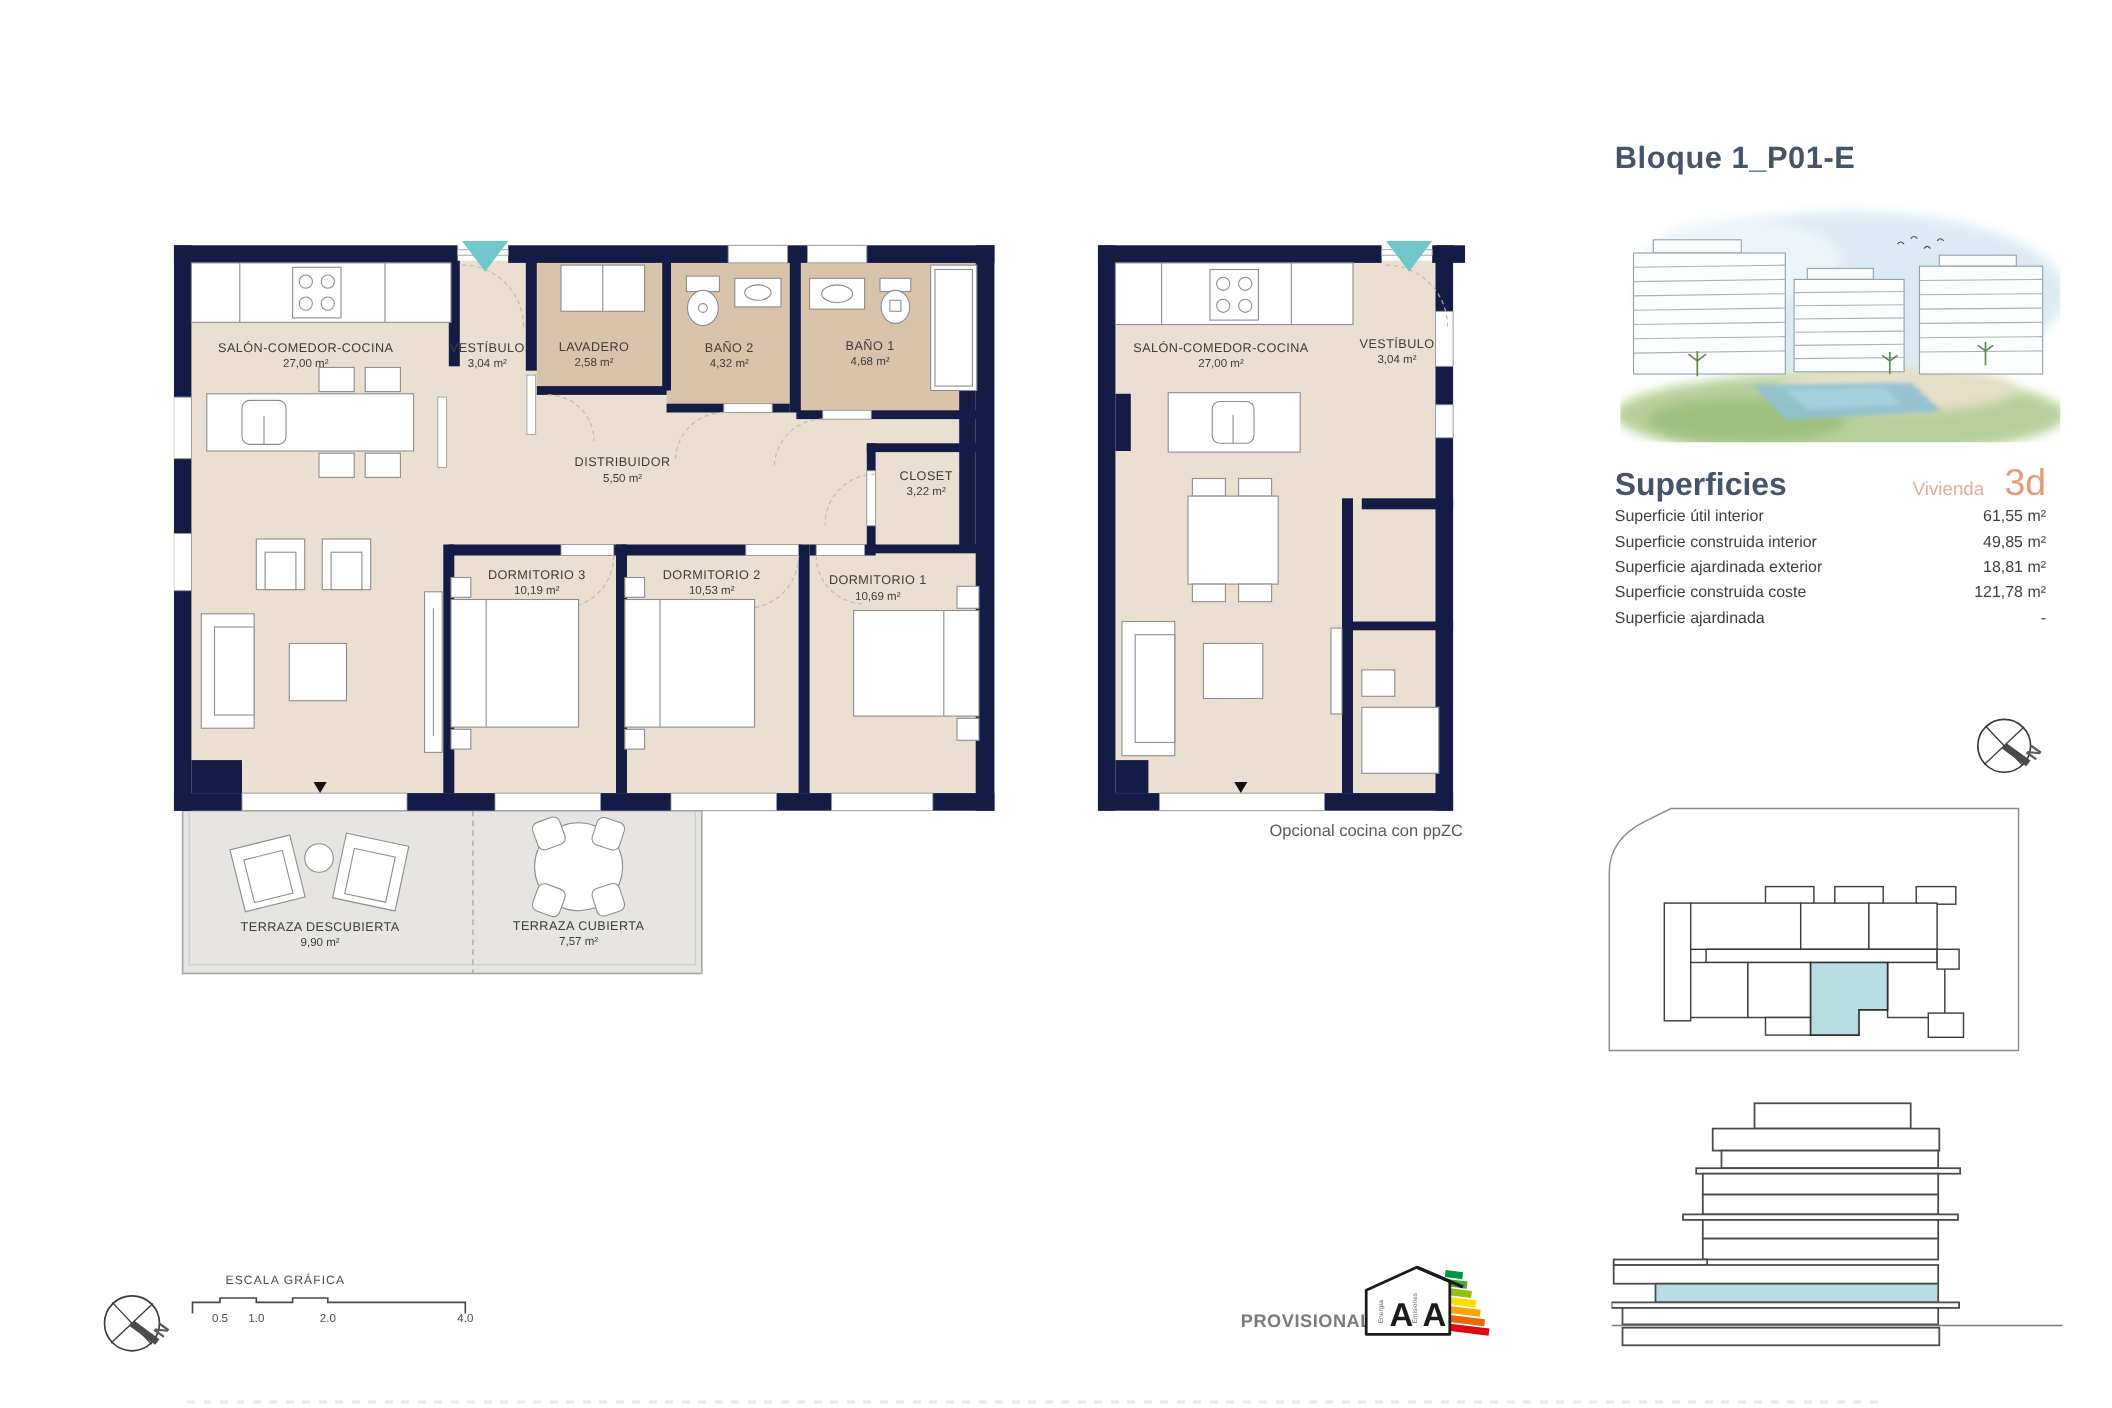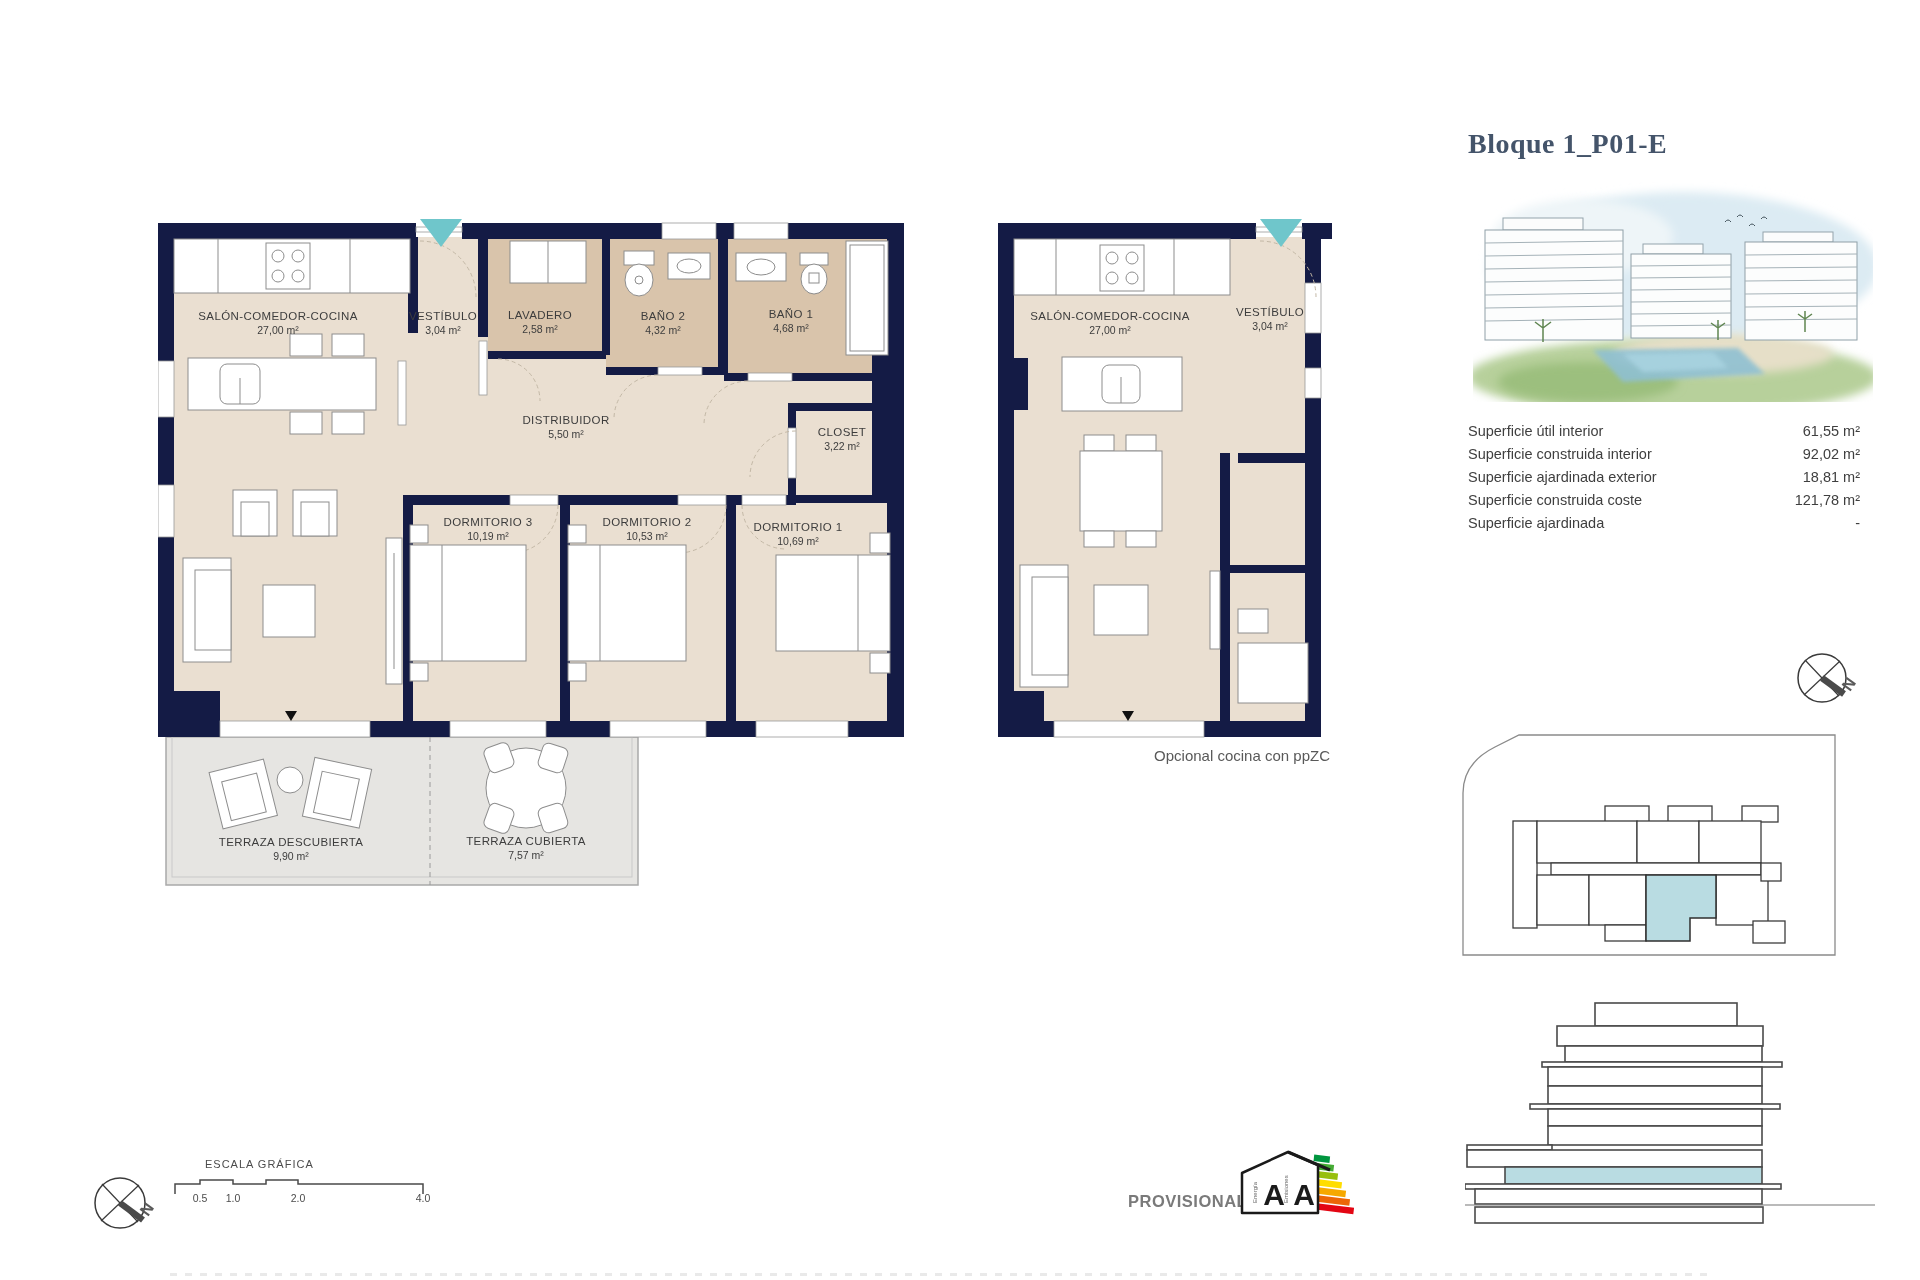--- a/index.html
+++ b/index.html
@@ -14,7 +14,7 @@
   .wall{fill:#141b45;}
   .win{fill:#ffffff;stroke:#9a9a9a;stroke-width:.8;}
   .arc{fill:none;stroke:#c3b8a6;stroke-width:1;stroke-dasharray:4 3;}
-  .page-title{color:#44546a;font-size:28px;font-weight:bold;letter-spacing:.5px;font-family:Liberation Serif, serif;}
+  .page-title{color:#44546a;font-size:28px;font-weight:bold;letter-spacing:.5px;}
   .sup-head{display:flex;justify-content:space-between;align-items:baseline;width:392px;}
   .sup-head h2{margin:0;color:#44546a;font-size:29px;font-weight:bold;}
   .viv{color:#dcae9c;font-size:17px;margin-right:14px;}

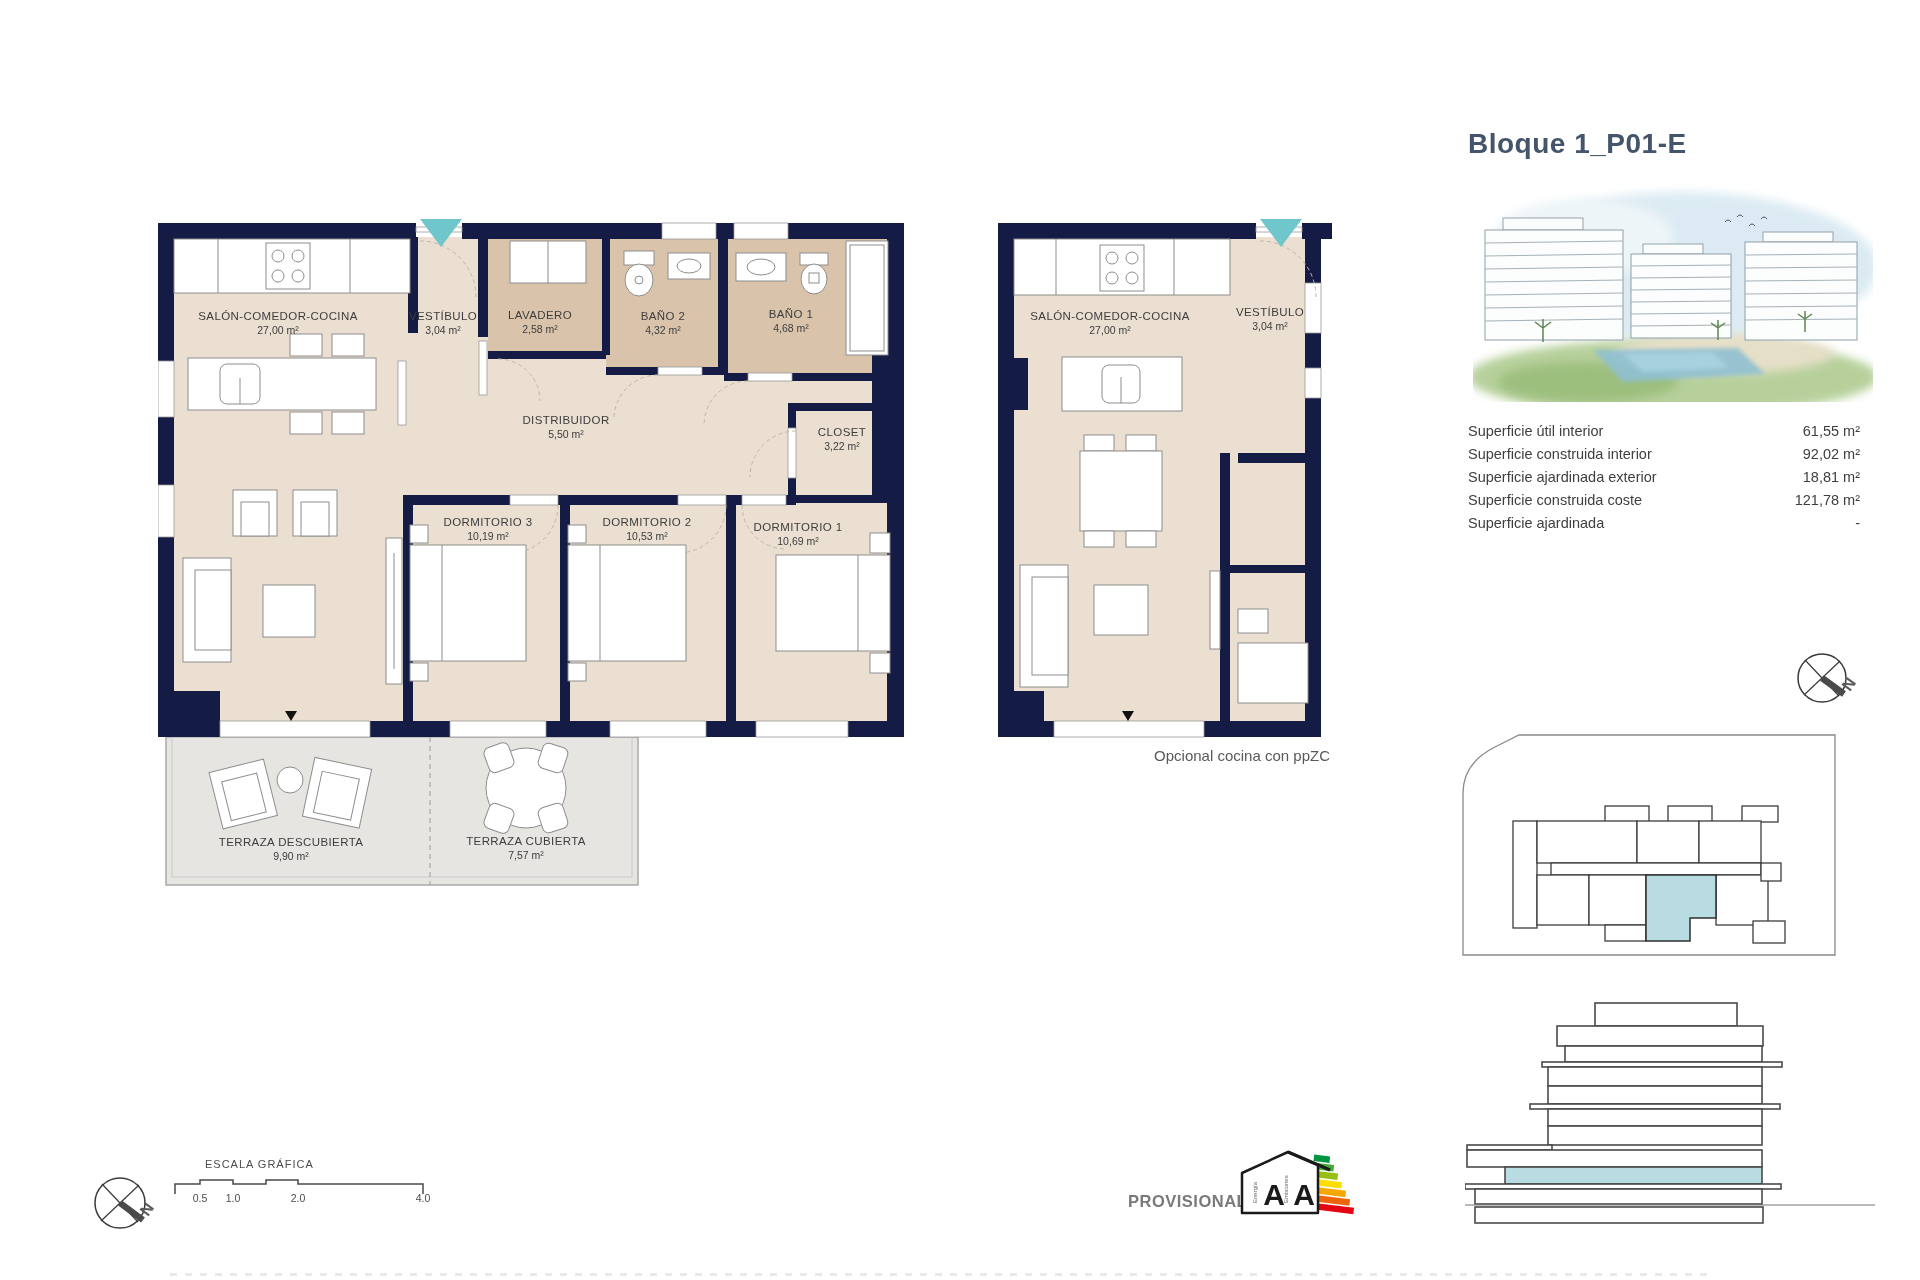--- a/index.html
+++ b/index.html
@@ -345,6 +345,13 @@
   </svg>
 
   <div class="abs" style="left:1468px;top:420px;">
+    <div class="sup-head">
+      <h2>Superficies</h2>
+      <span>
+        <span class="viv">Vivienda</span>
+        <span class="viv3d">3d</span>
+      </span>
+    </div>
     <div class="suptable">
       <div class="suprow">
         <span>Superficie útil interior</span>

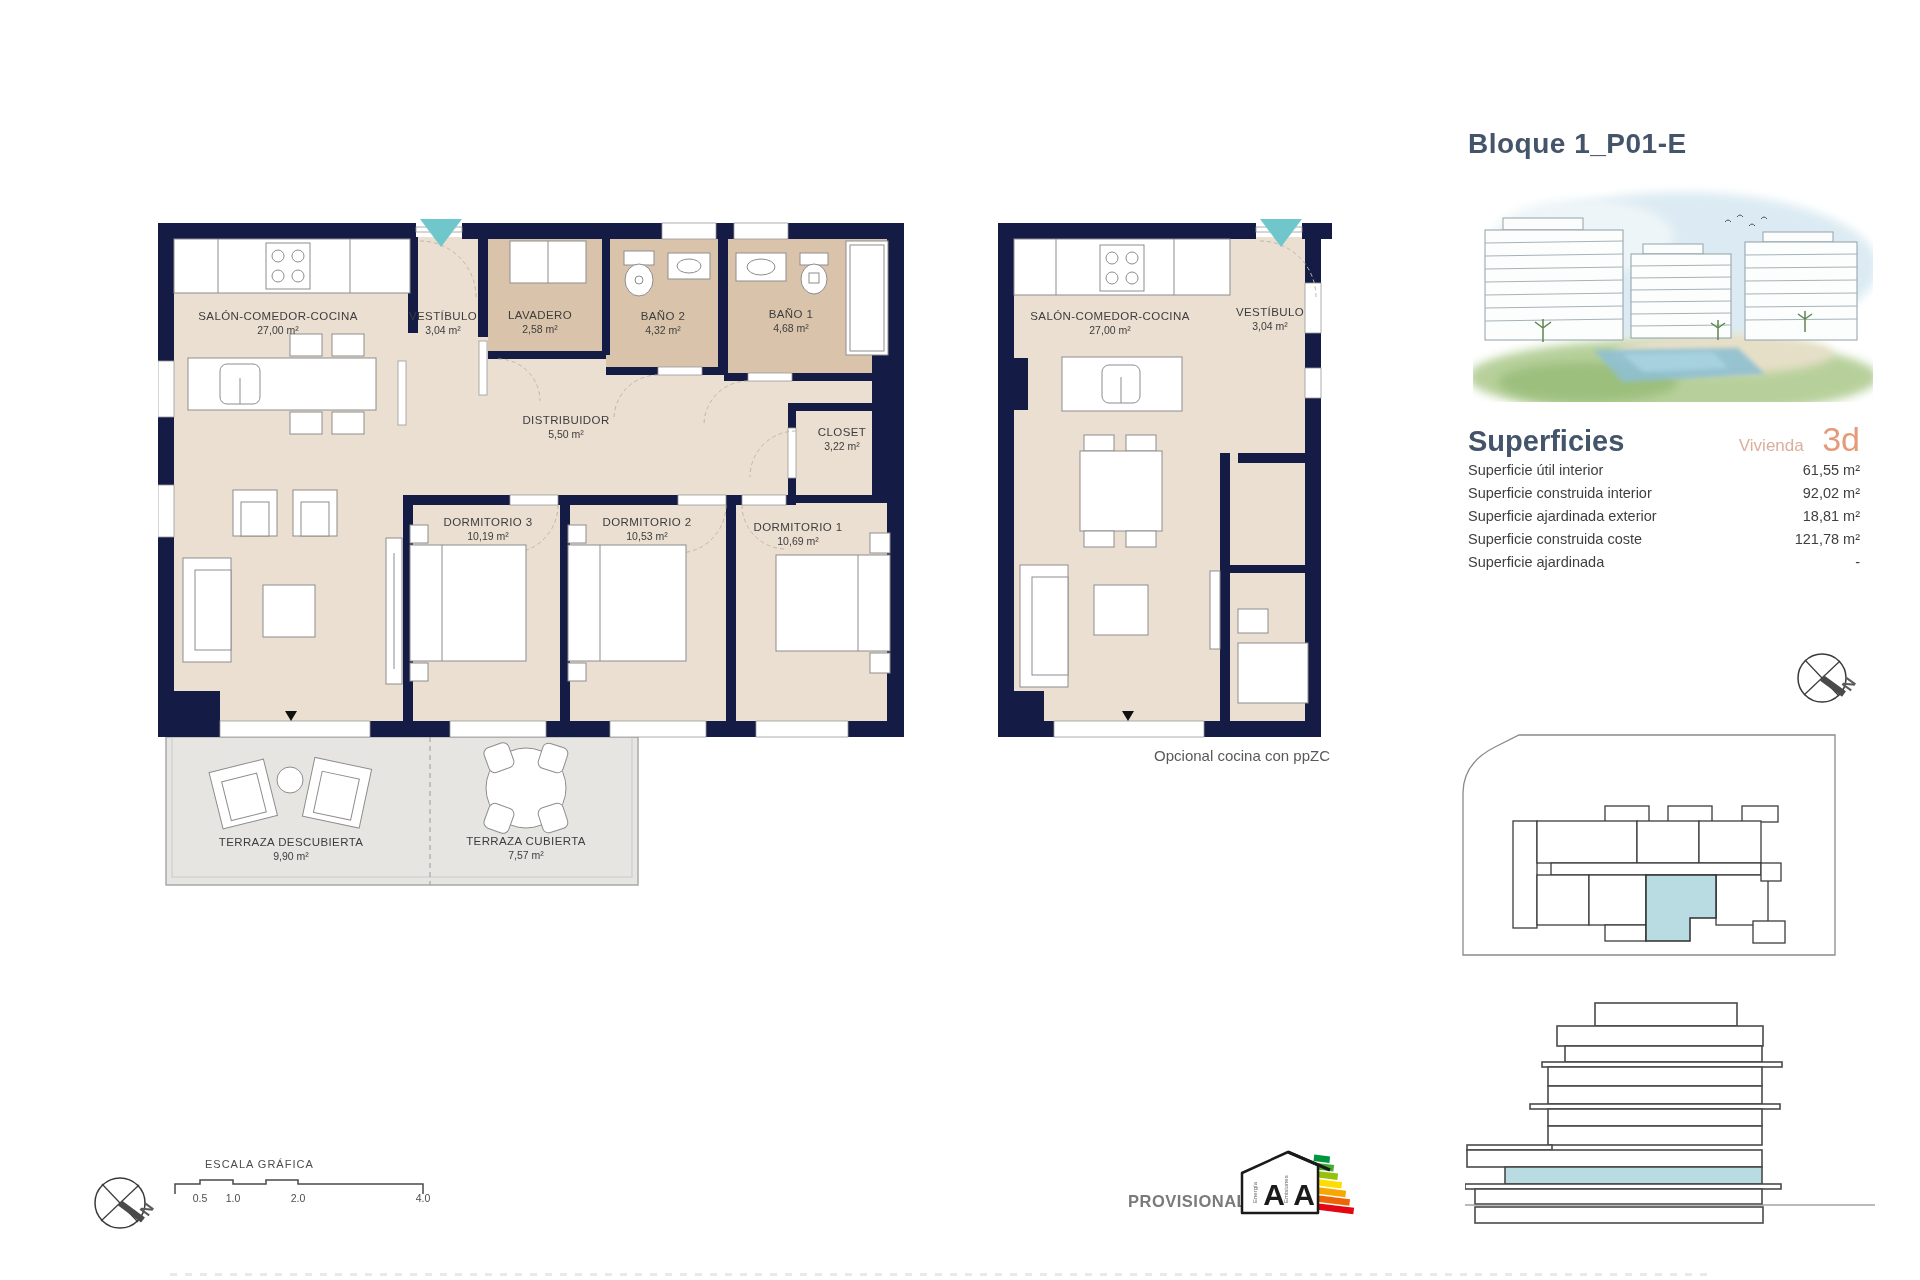--- a/index.html
+++ b/index.html
@@ -359,7 +359,7 @@
       </div>
       <div class="suprow">
         <span>Superficie construida interior</span>
-        <span>92,02 m²</span>
+        <span>49,85 m²</span>
       </div>
       <div class="suprow">
         <span>Superficie ajardinada exterior</span>

